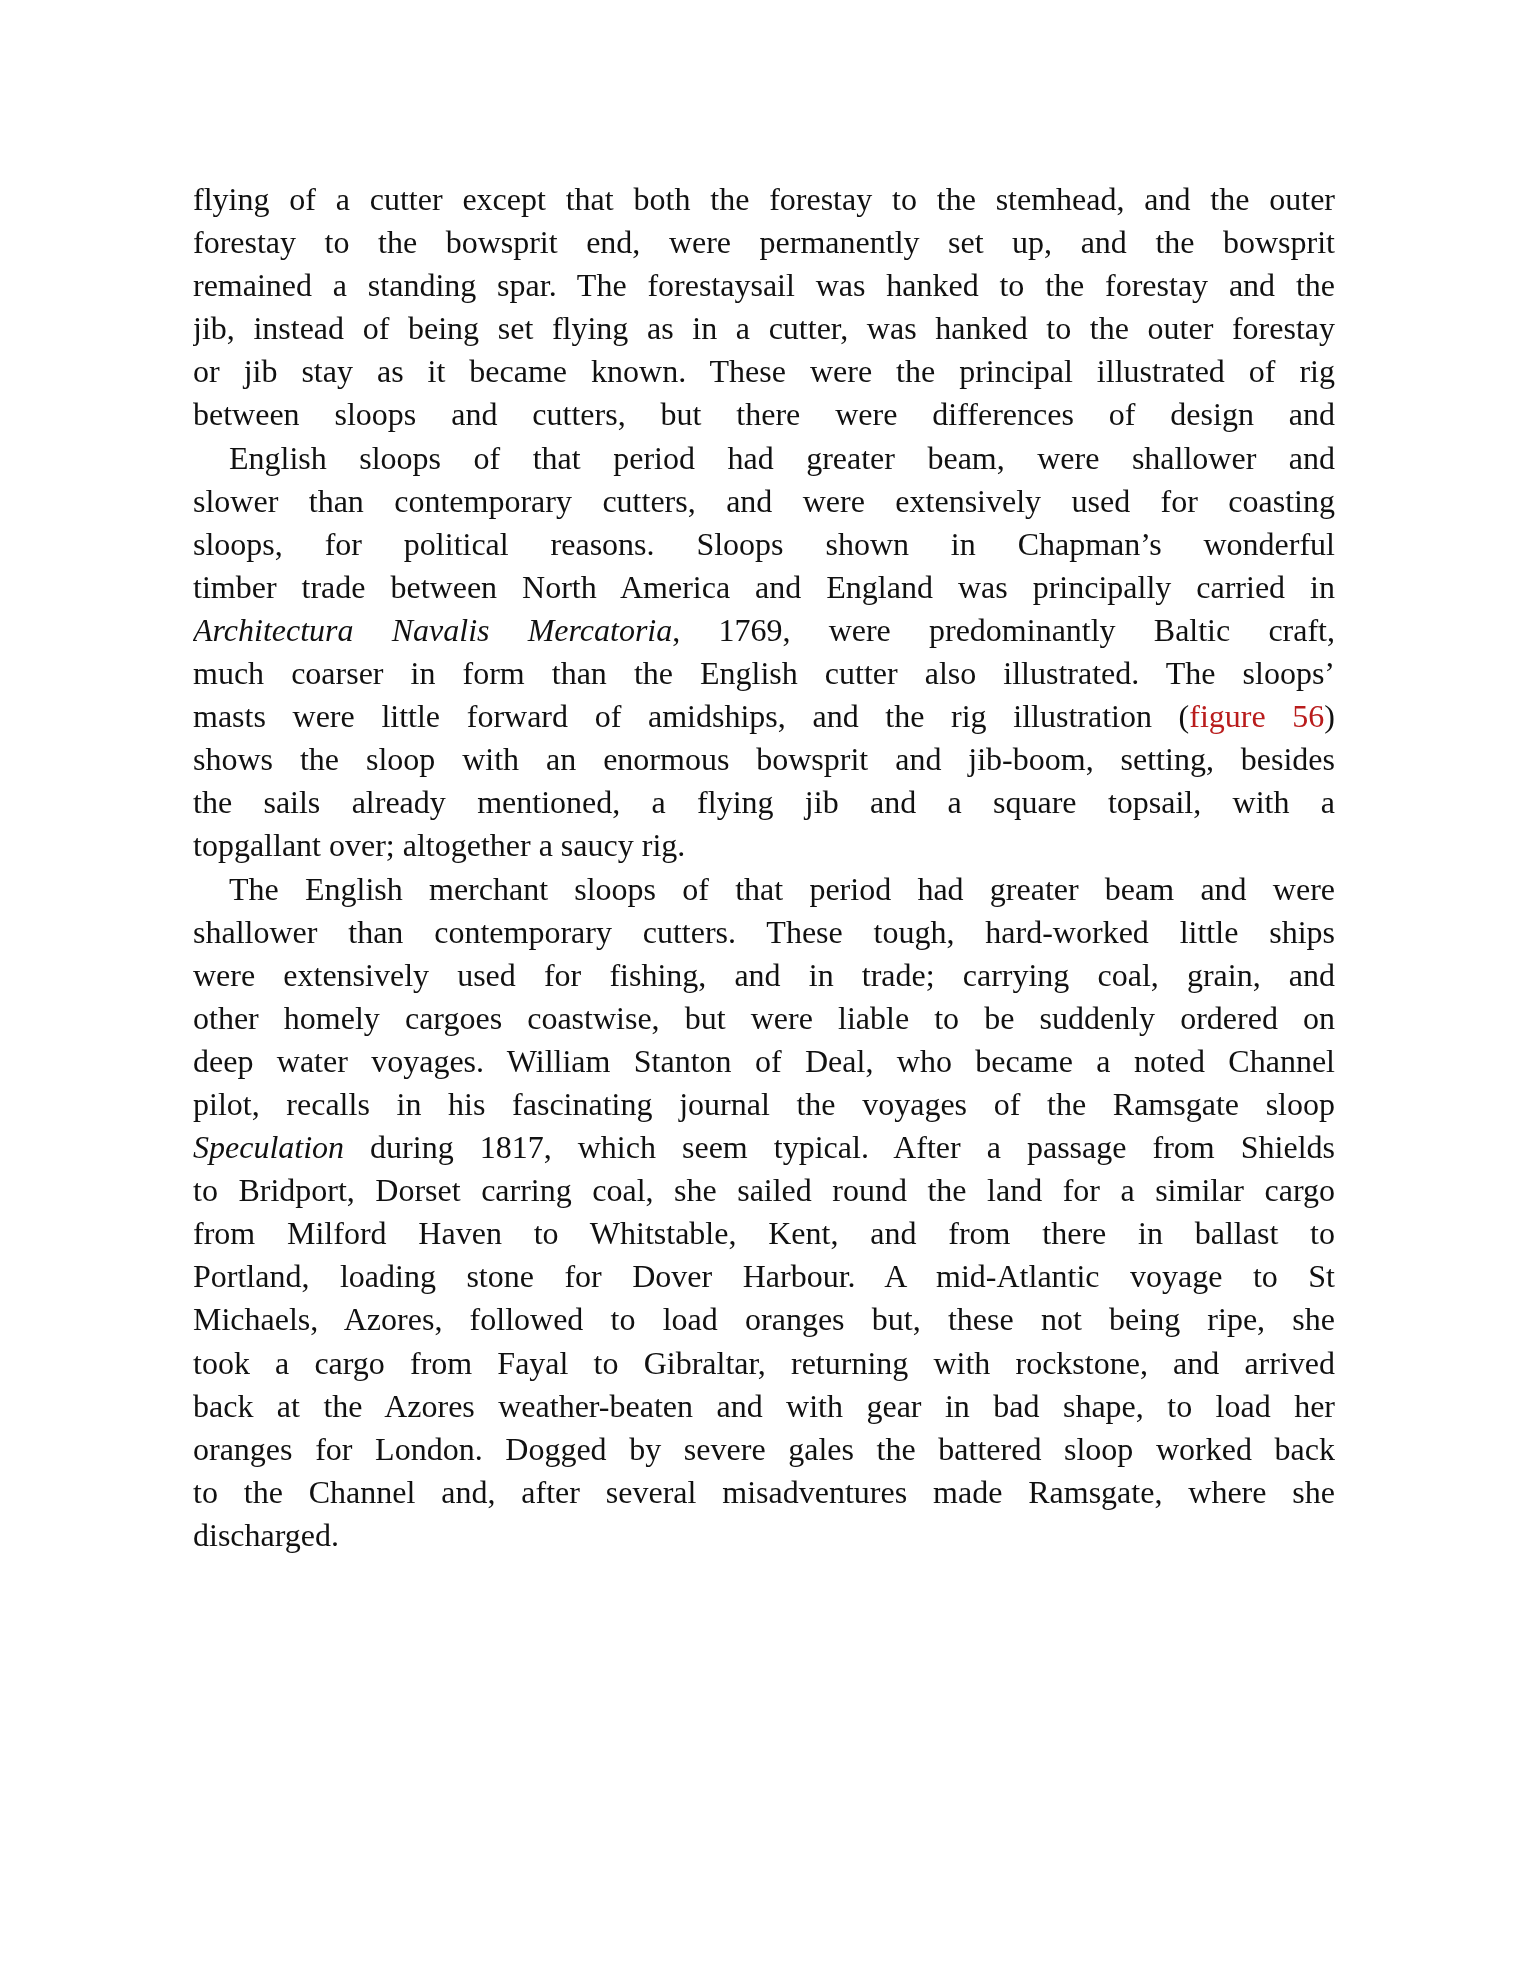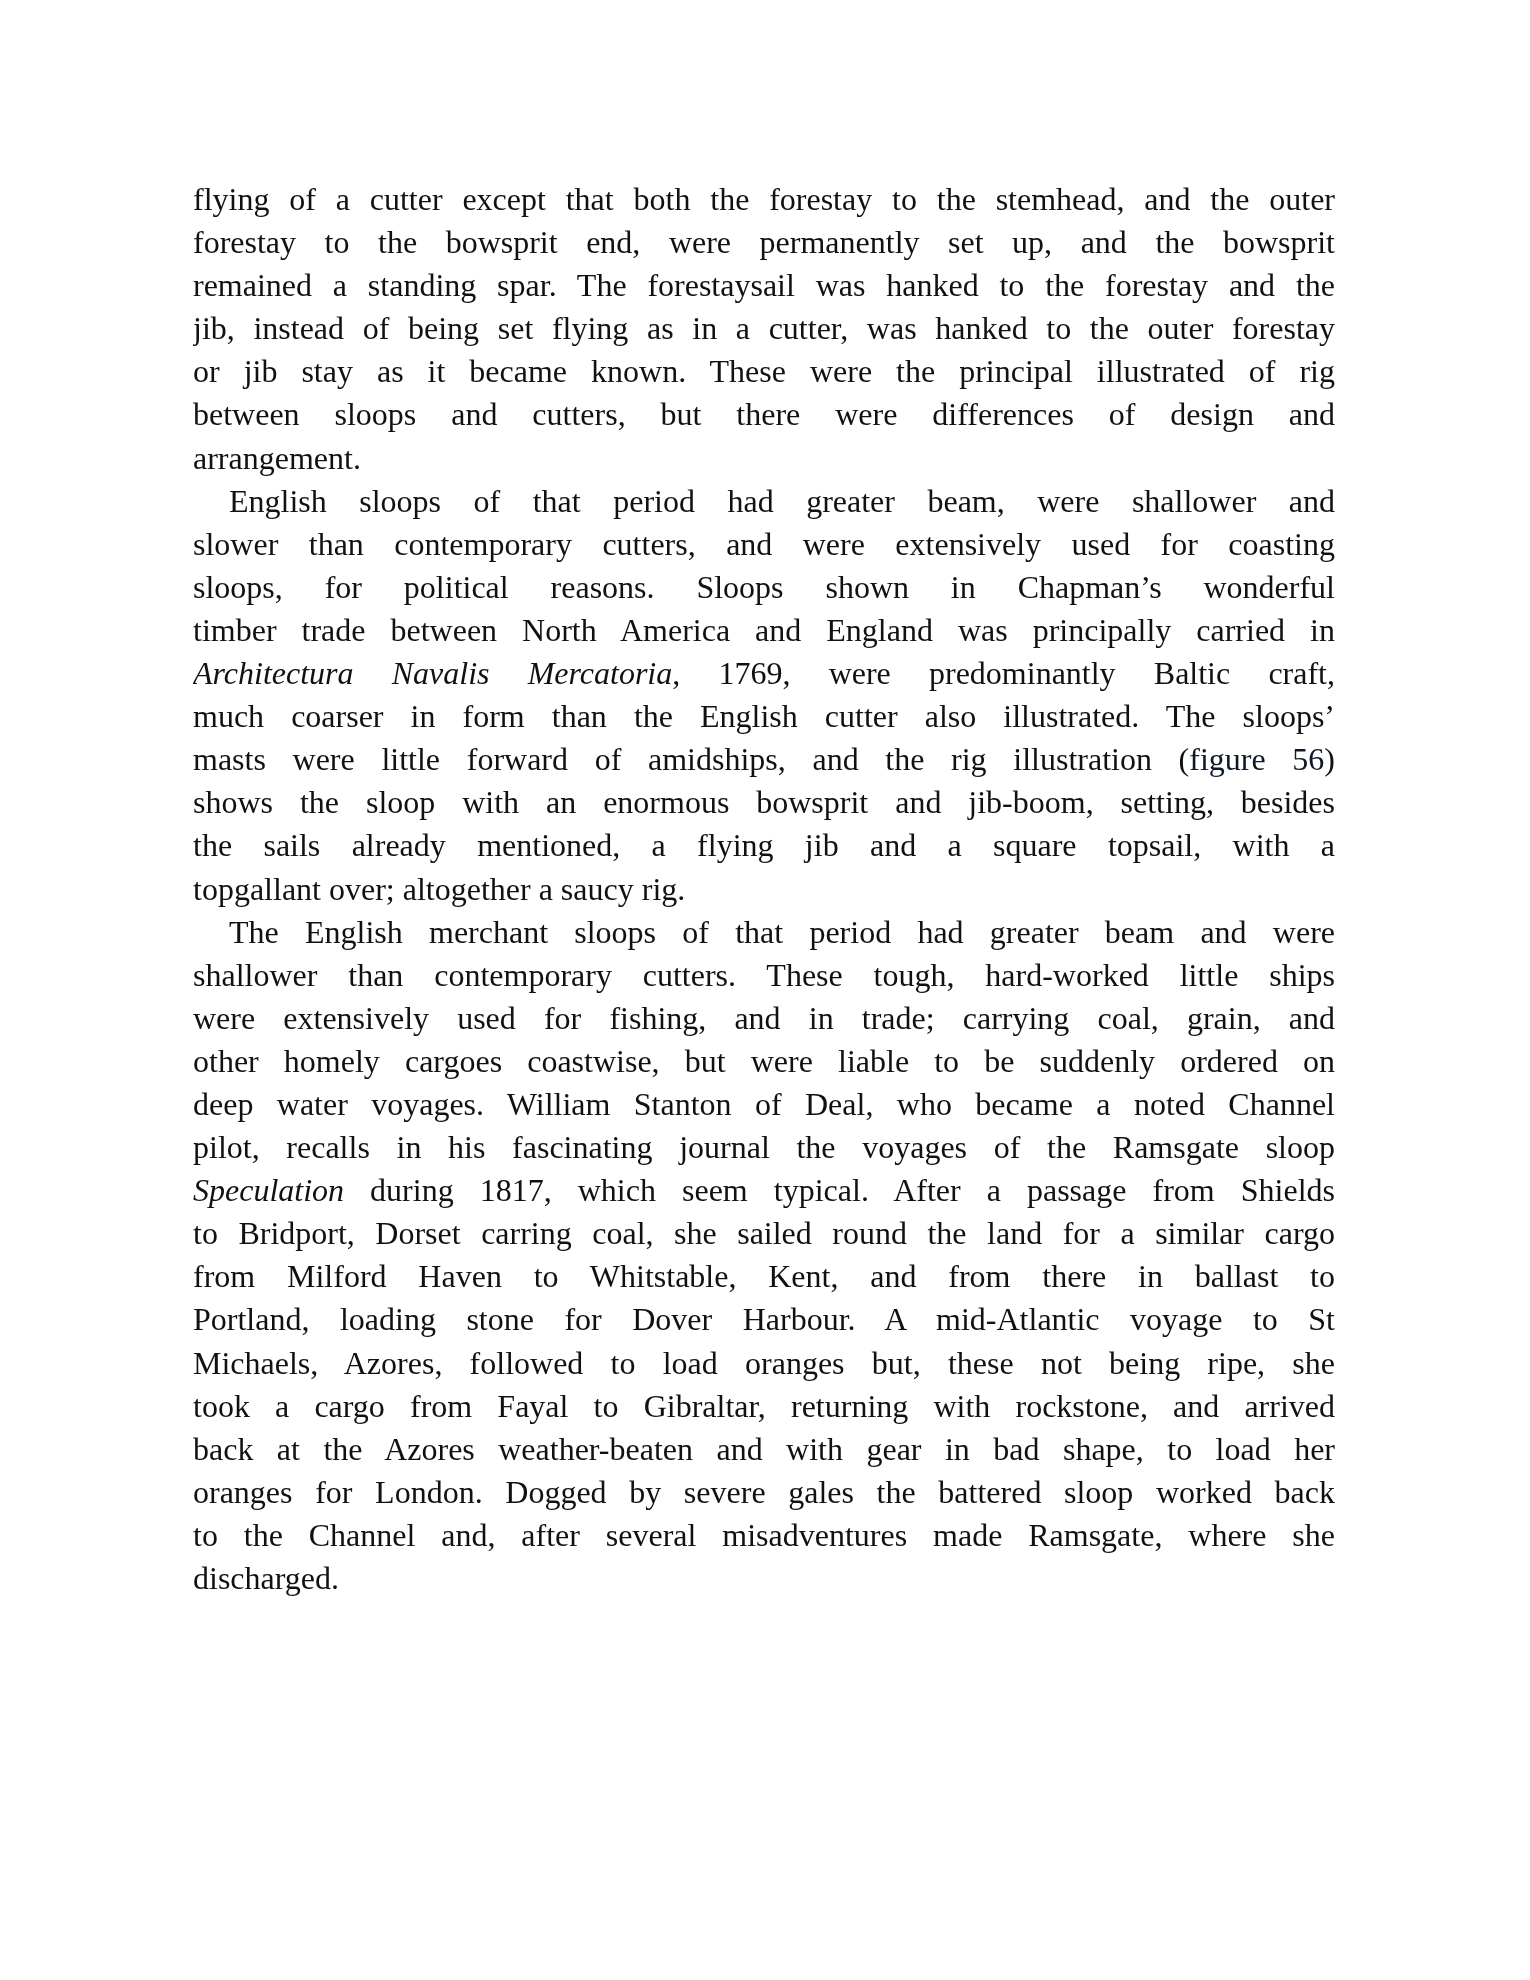--- a/index.html
+++ b/index.html
@@ -39,7 +39,6 @@
       <div class="line"><span>jib, instead of being set flying as in a cutter, was hanked to the outer forestay</span></div>
       <div class="line"><span>or jib stay as it became known. These were the principal illustrated of rig</span></div>
       <div class="line"><span>between sloops and cutters, but there were differences of design and</span></div>
-      <div class="line last"><span>arrangement.</span></div>
     </div>
     <div>
       <div class="line indent"><span>English sloops of that period had greater beam, were shallower and</span></div>

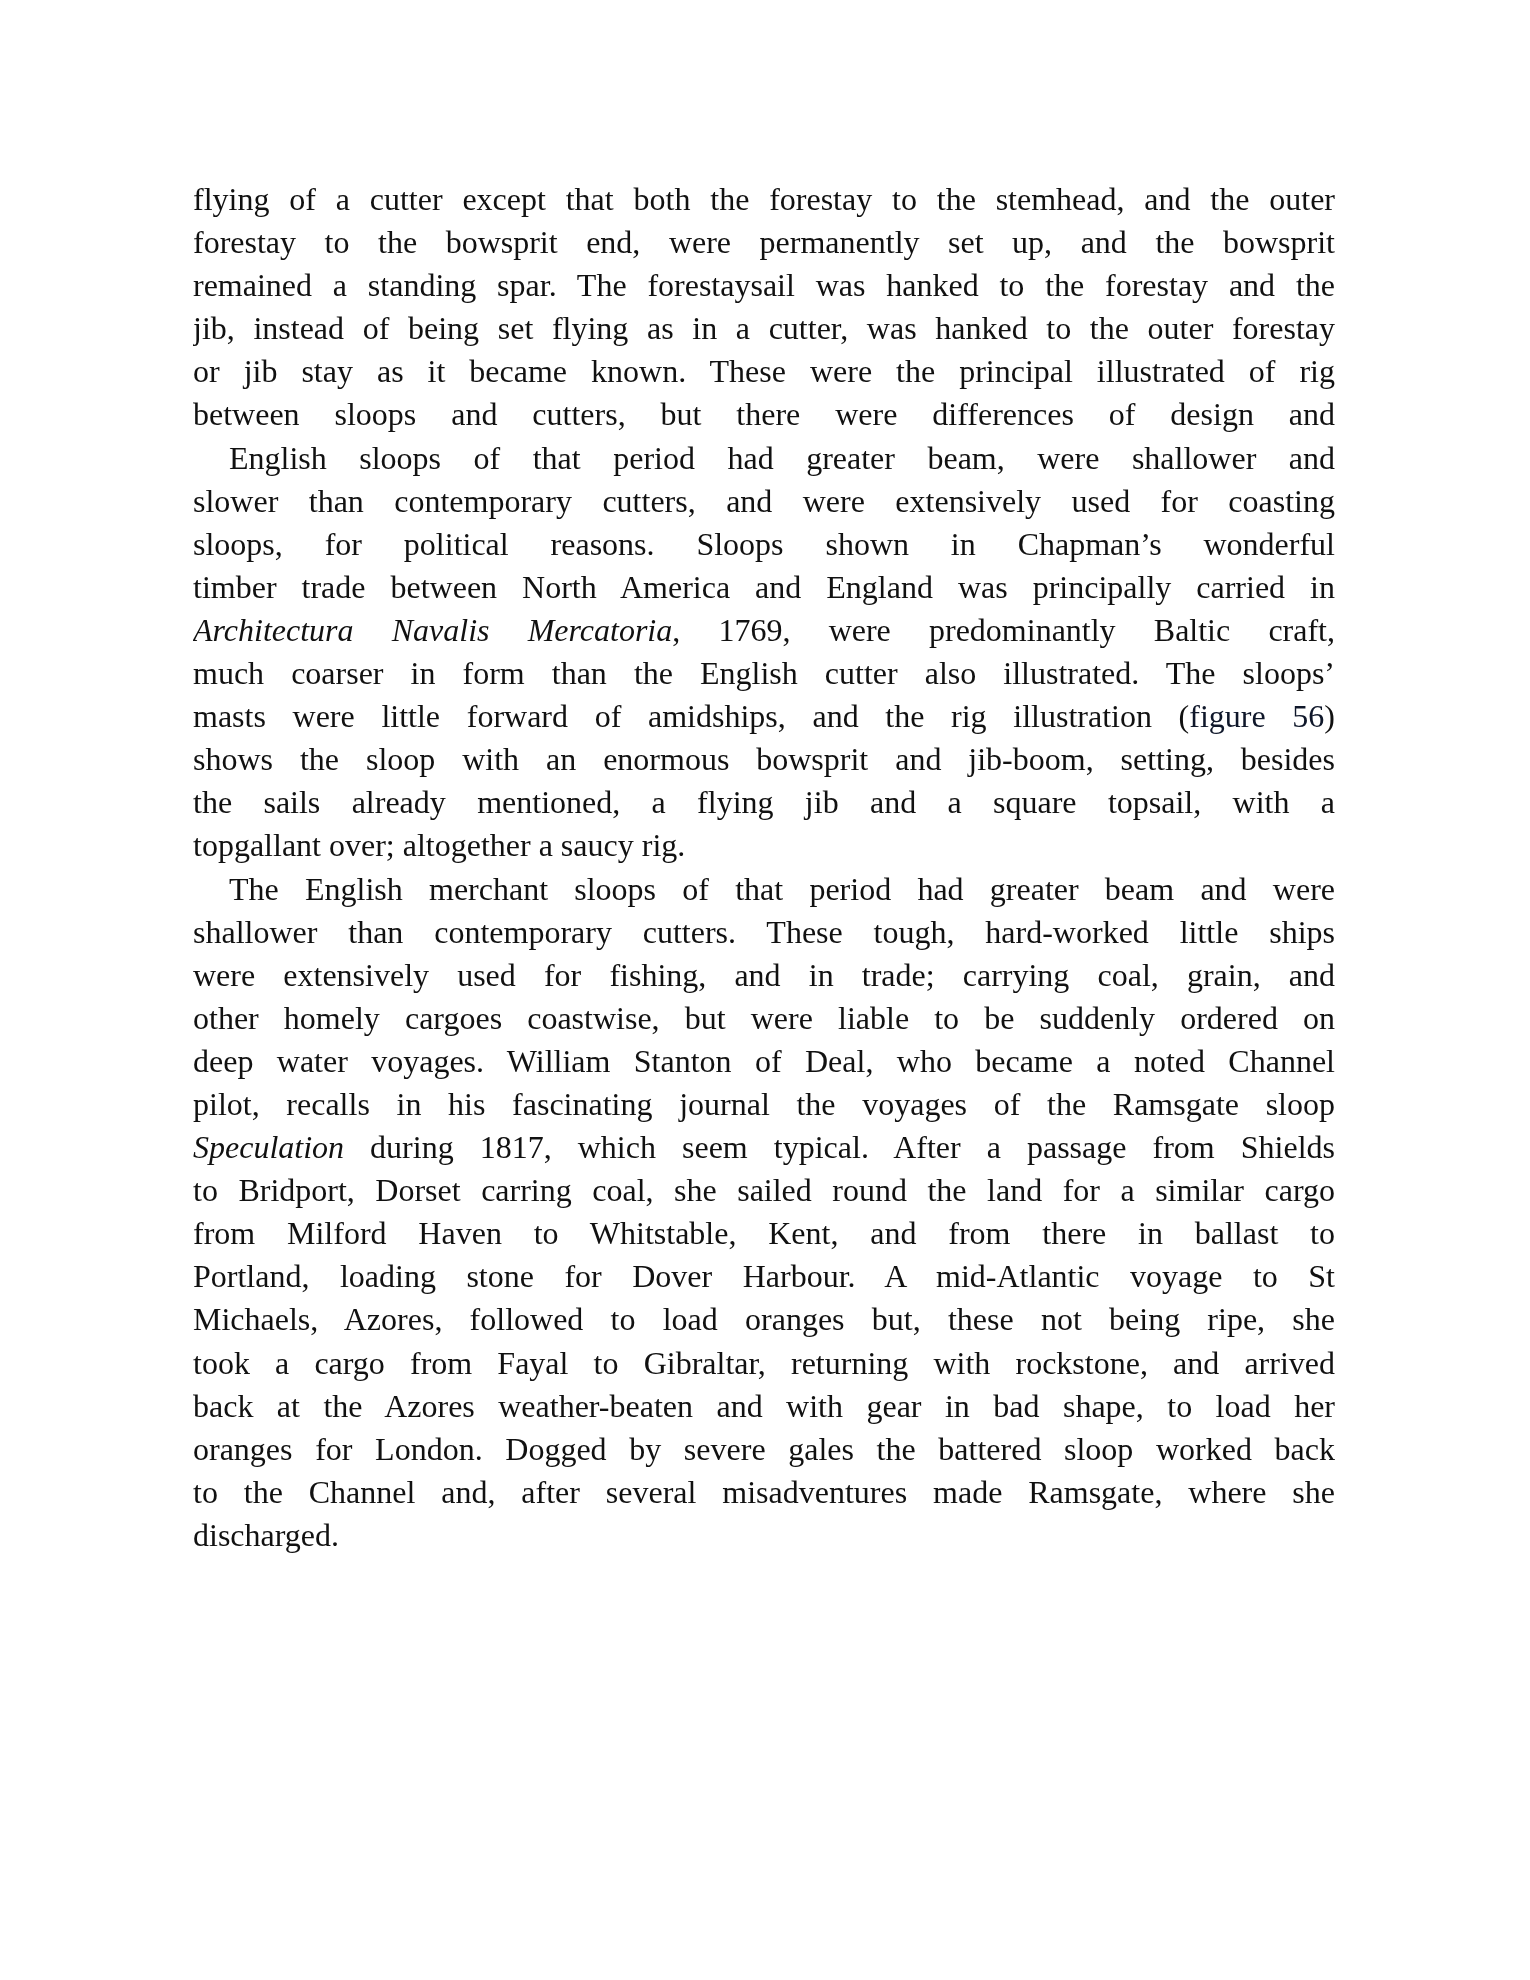--- a/index.html
+++ b/index.html
@@ -26,7 +26,7 @@
   .line.last { text-align-last: left; }
   .line.indent { padding-left: 36px; }
   .it { font-style: italic; }
-  .link { color: #0f172a; text-decoration: none; cursor: pointer; }
+  .link { color: #b91c1c; text-decoration: none; cursor: pointer; }
 </style>
 </head>
 <body>

